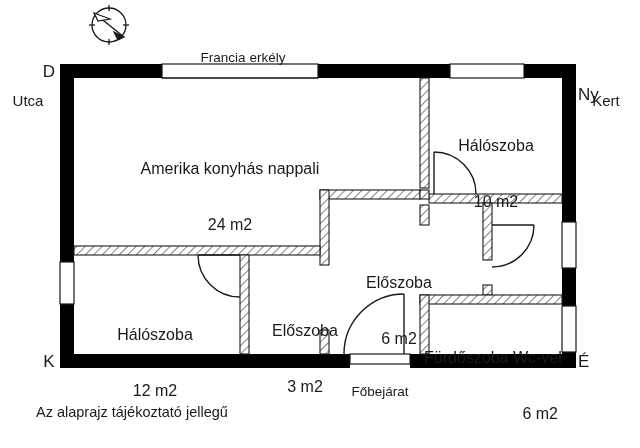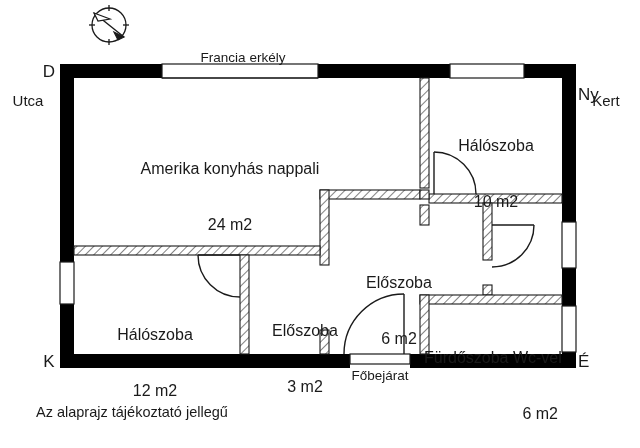--- a/index.html
+++ b/index.html
@@ -210,7 +210,7 @@
   <div>6 m2</div>
 </div>
 
-<div class="lbl edge-label" style="left:318px; top:368px; width:124px;">Főbejárat</div>
+<div class="lbl edge-label" style="left:318px; top:384px; width:124px;">Főbejárat</div>
 
 <div class="lbl disclaimer" style="left:36px; top:404px; width:290px; text-align:left;">Az alaprajz tájékoztató jellegű</div>
 

